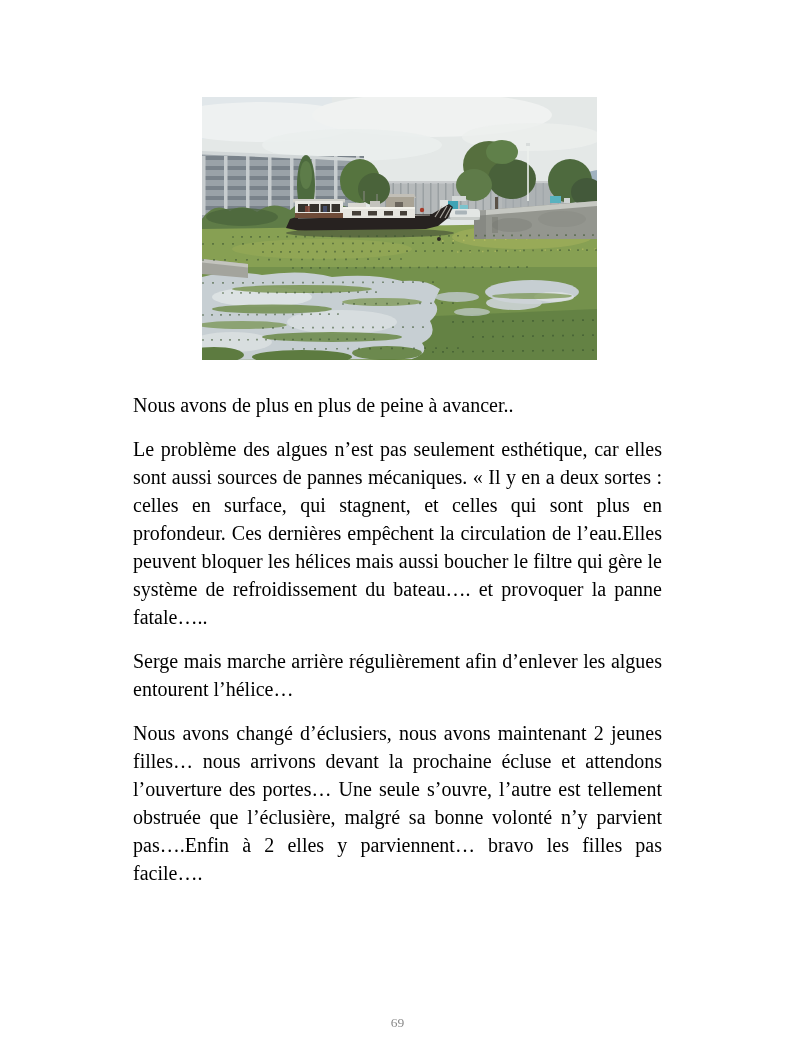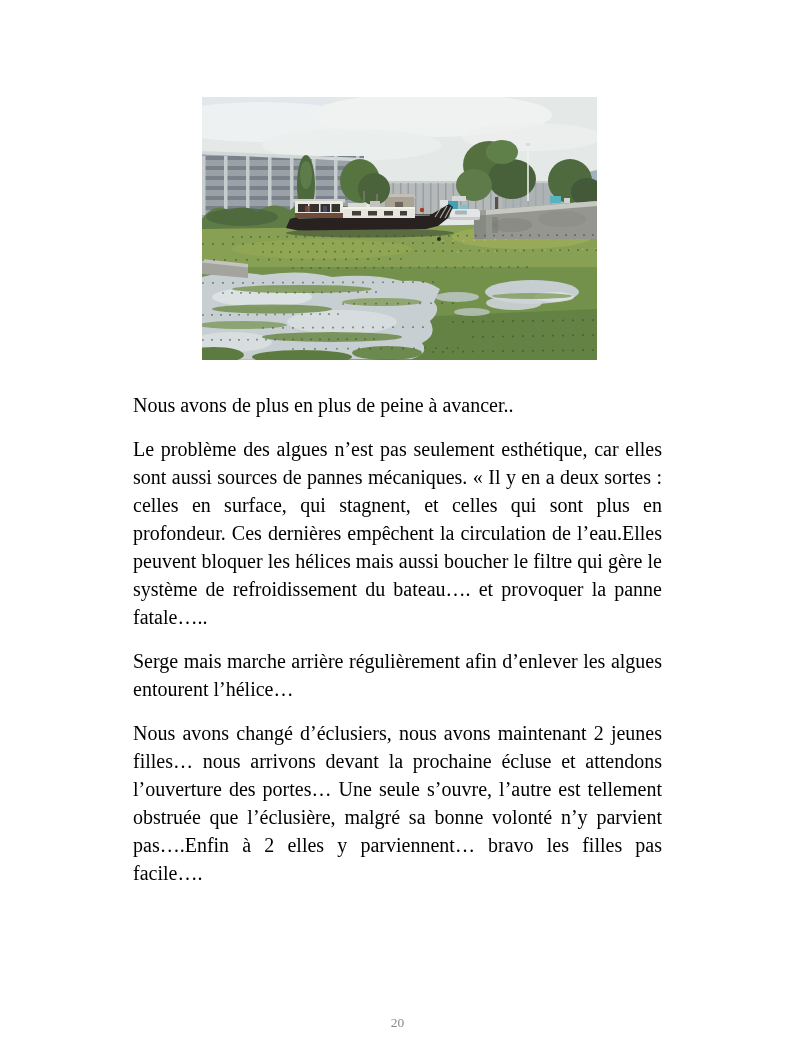--- a/index.html
+++ b/index.html
@@ -208,7 +208,7 @@
     <p>Nous avons changé d’éclusiers, nous avons maintenant 2 jeunes filles… nous arrivons devant la prochaine écluse et attendons l’ouverture des portes… Une seule s’ouvre, l’autre est tellement obstruée que l’éclusière, malgré sa bonne volonté n’y parvient pas….Enfin à 2 elles y parviennent… bravo les filles pas facile….</p>
   </div>
 
-  <div class="pagenum">20</div>
+  <div class="pagenum">69</div>
 
 </div>
 

